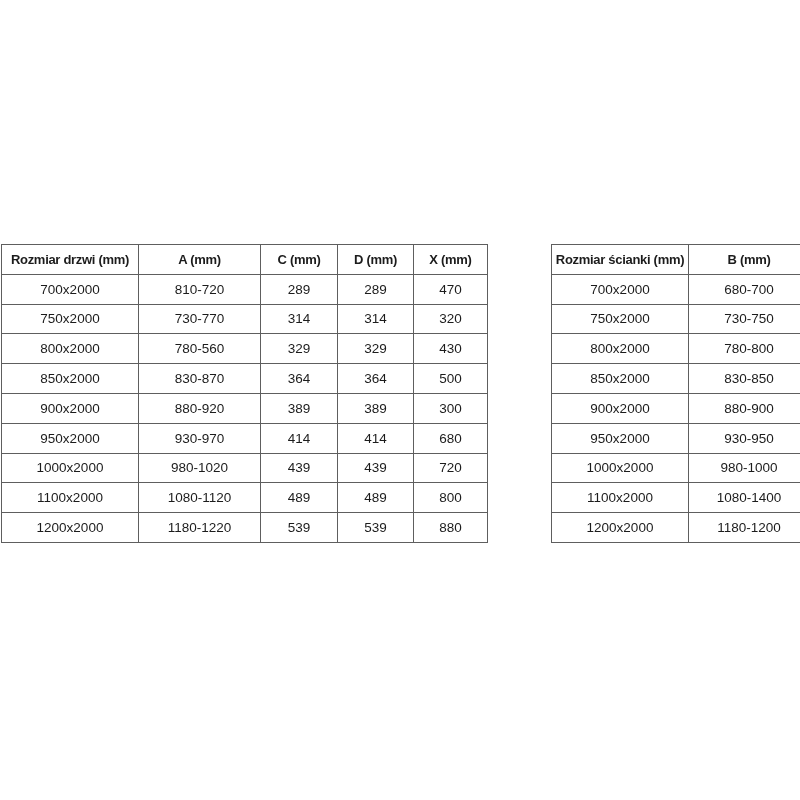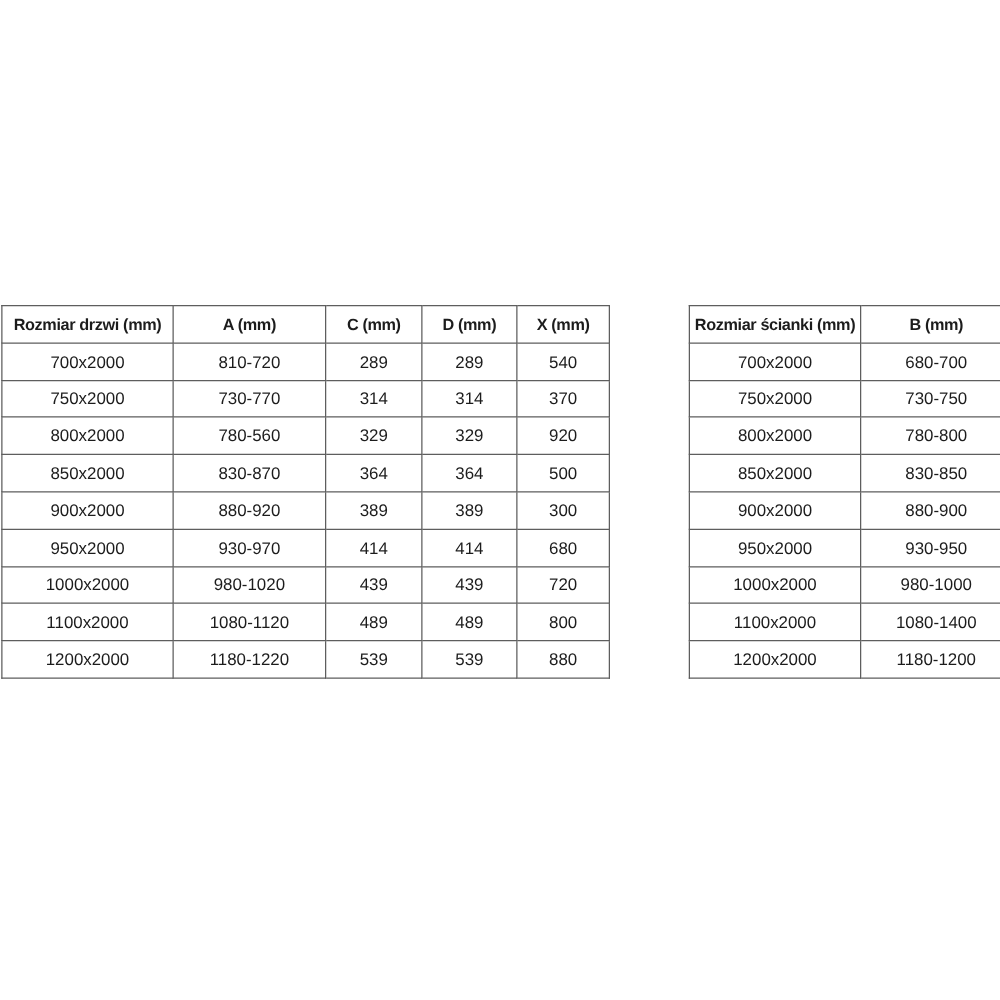--- a/index.html
+++ b/index.html
@@ -86,7 +86,7 @@
           <td>810-720</td>
           <td>289</td>
           <td>289</td>
-          <td>540</td>
+          <td>470</td>
         </tr>
         <tr>
           <td>750x2000</td>

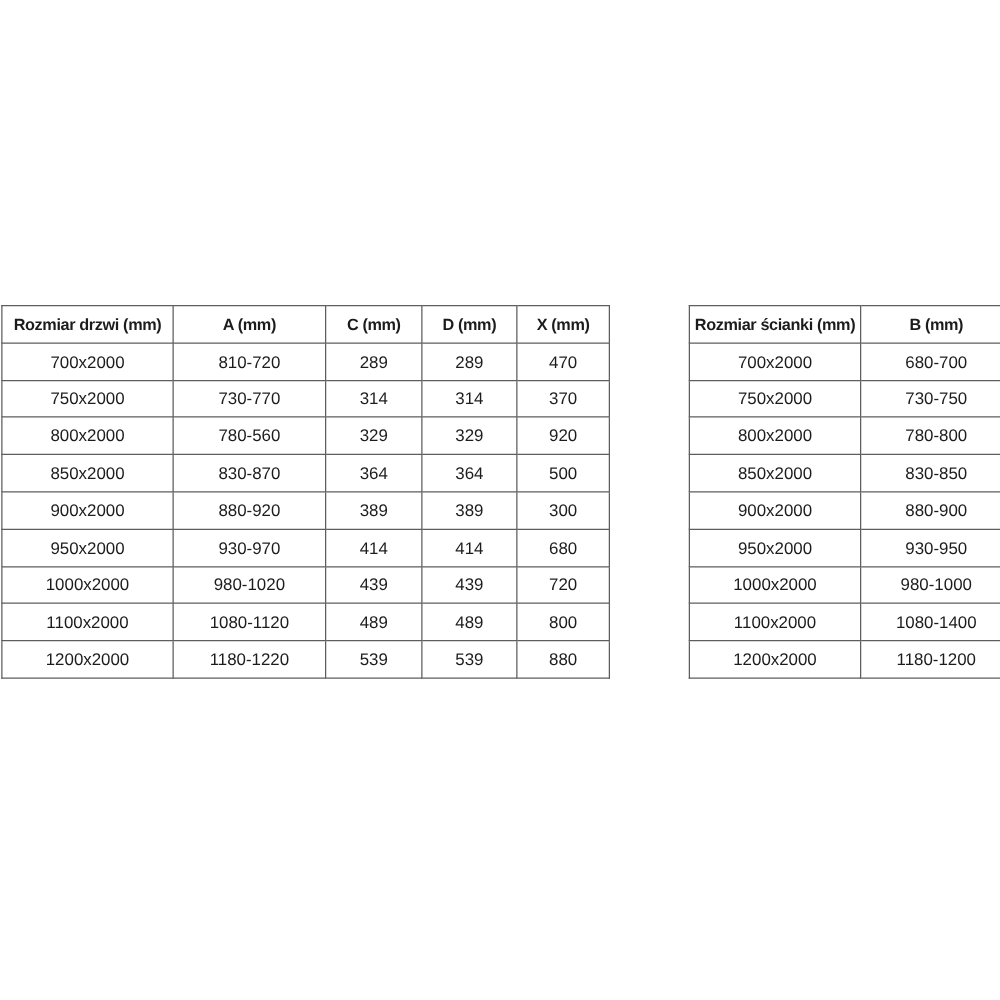--- a/index.html
+++ b/index.html
@@ -93,7 +93,7 @@
           <td>730-770</td>
           <td>314</td>
           <td>314</td>
-          <td>370</td>
+          <td>320</td>
         </tr>
         <tr>
           <td>800x2000</td>

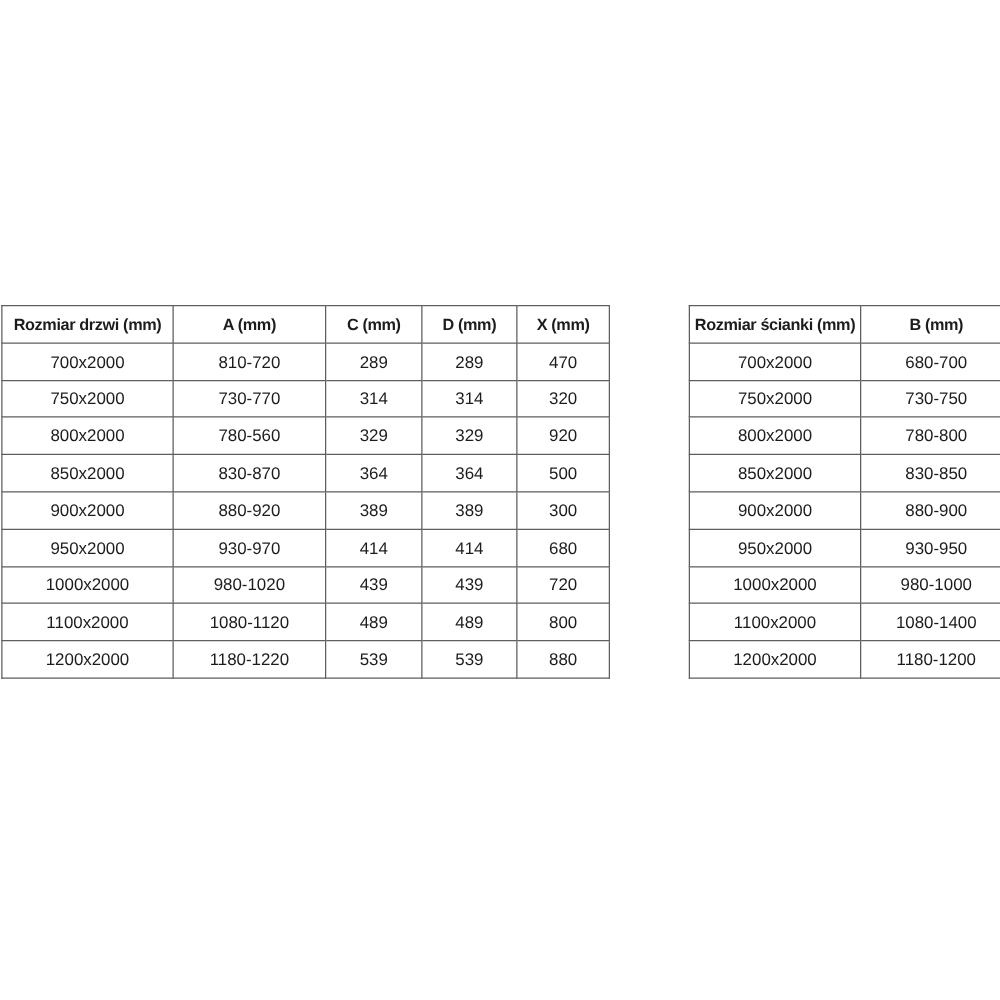--- a/index.html
+++ b/index.html
@@ -100,7 +100,7 @@
           <td>780-560</td>
           <td>329</td>
           <td>329</td>
-          <td>920</td>
+          <td>430</td>
         </tr>
         <tr>
           <td>850x2000</td>

